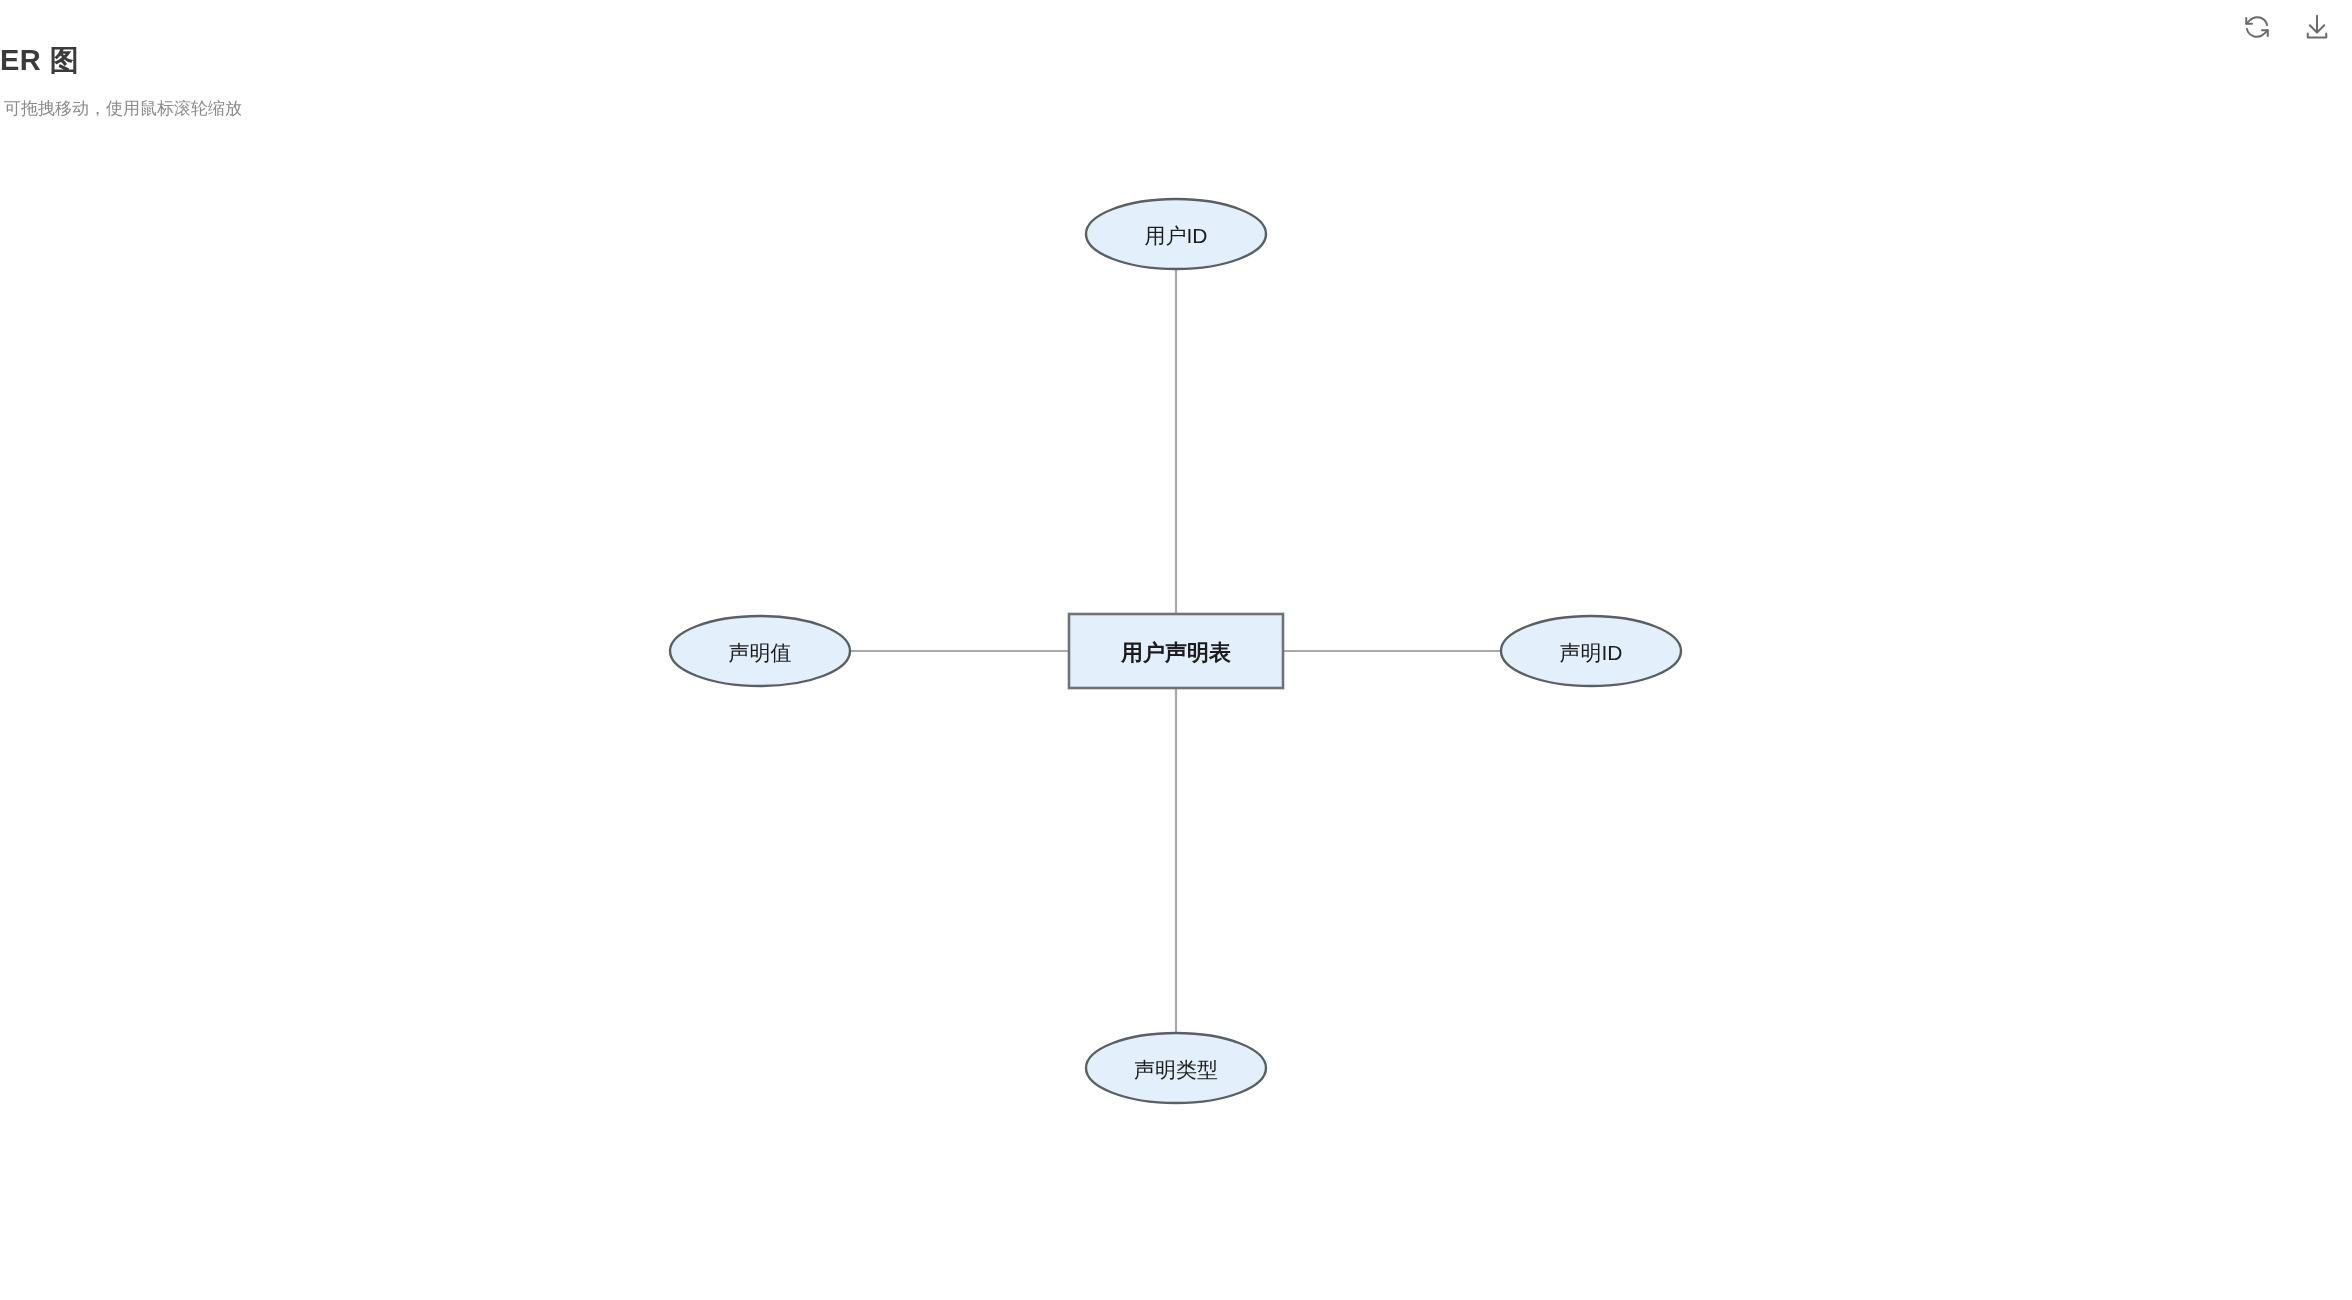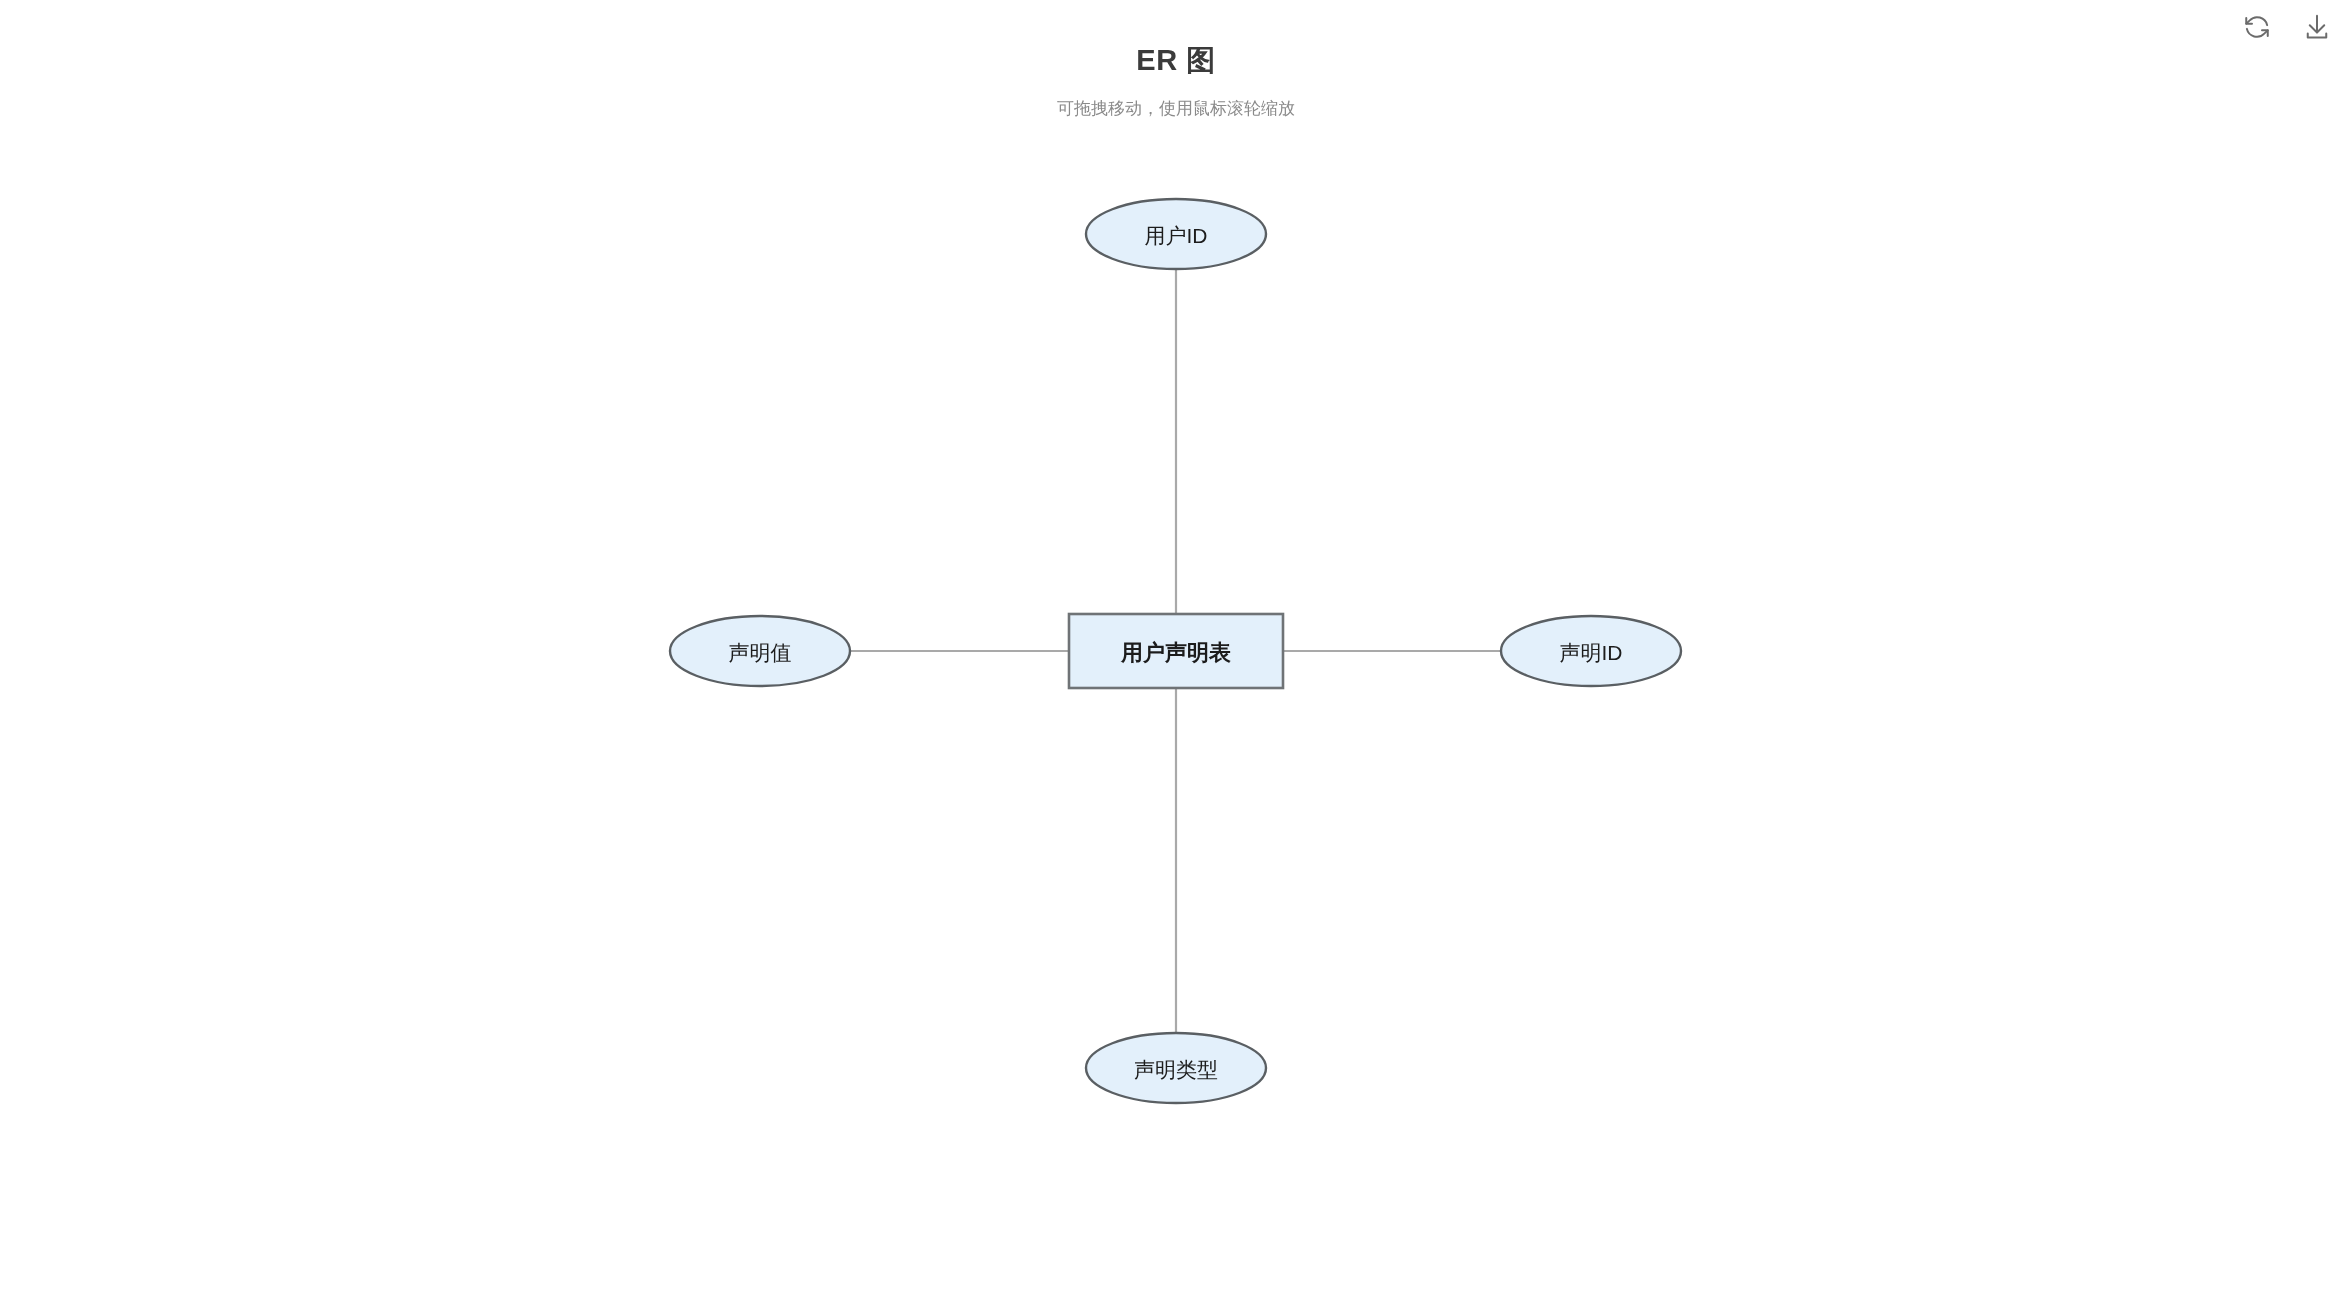--- a/index.html
+++ b/index.html
@@ -29,7 +29,7 @@
     top: 0;
     left: 0;
     width: 2352px;
-    text-align: center;
+    text-align: left;
     pointer-events: none;
   }
   .page-title {

